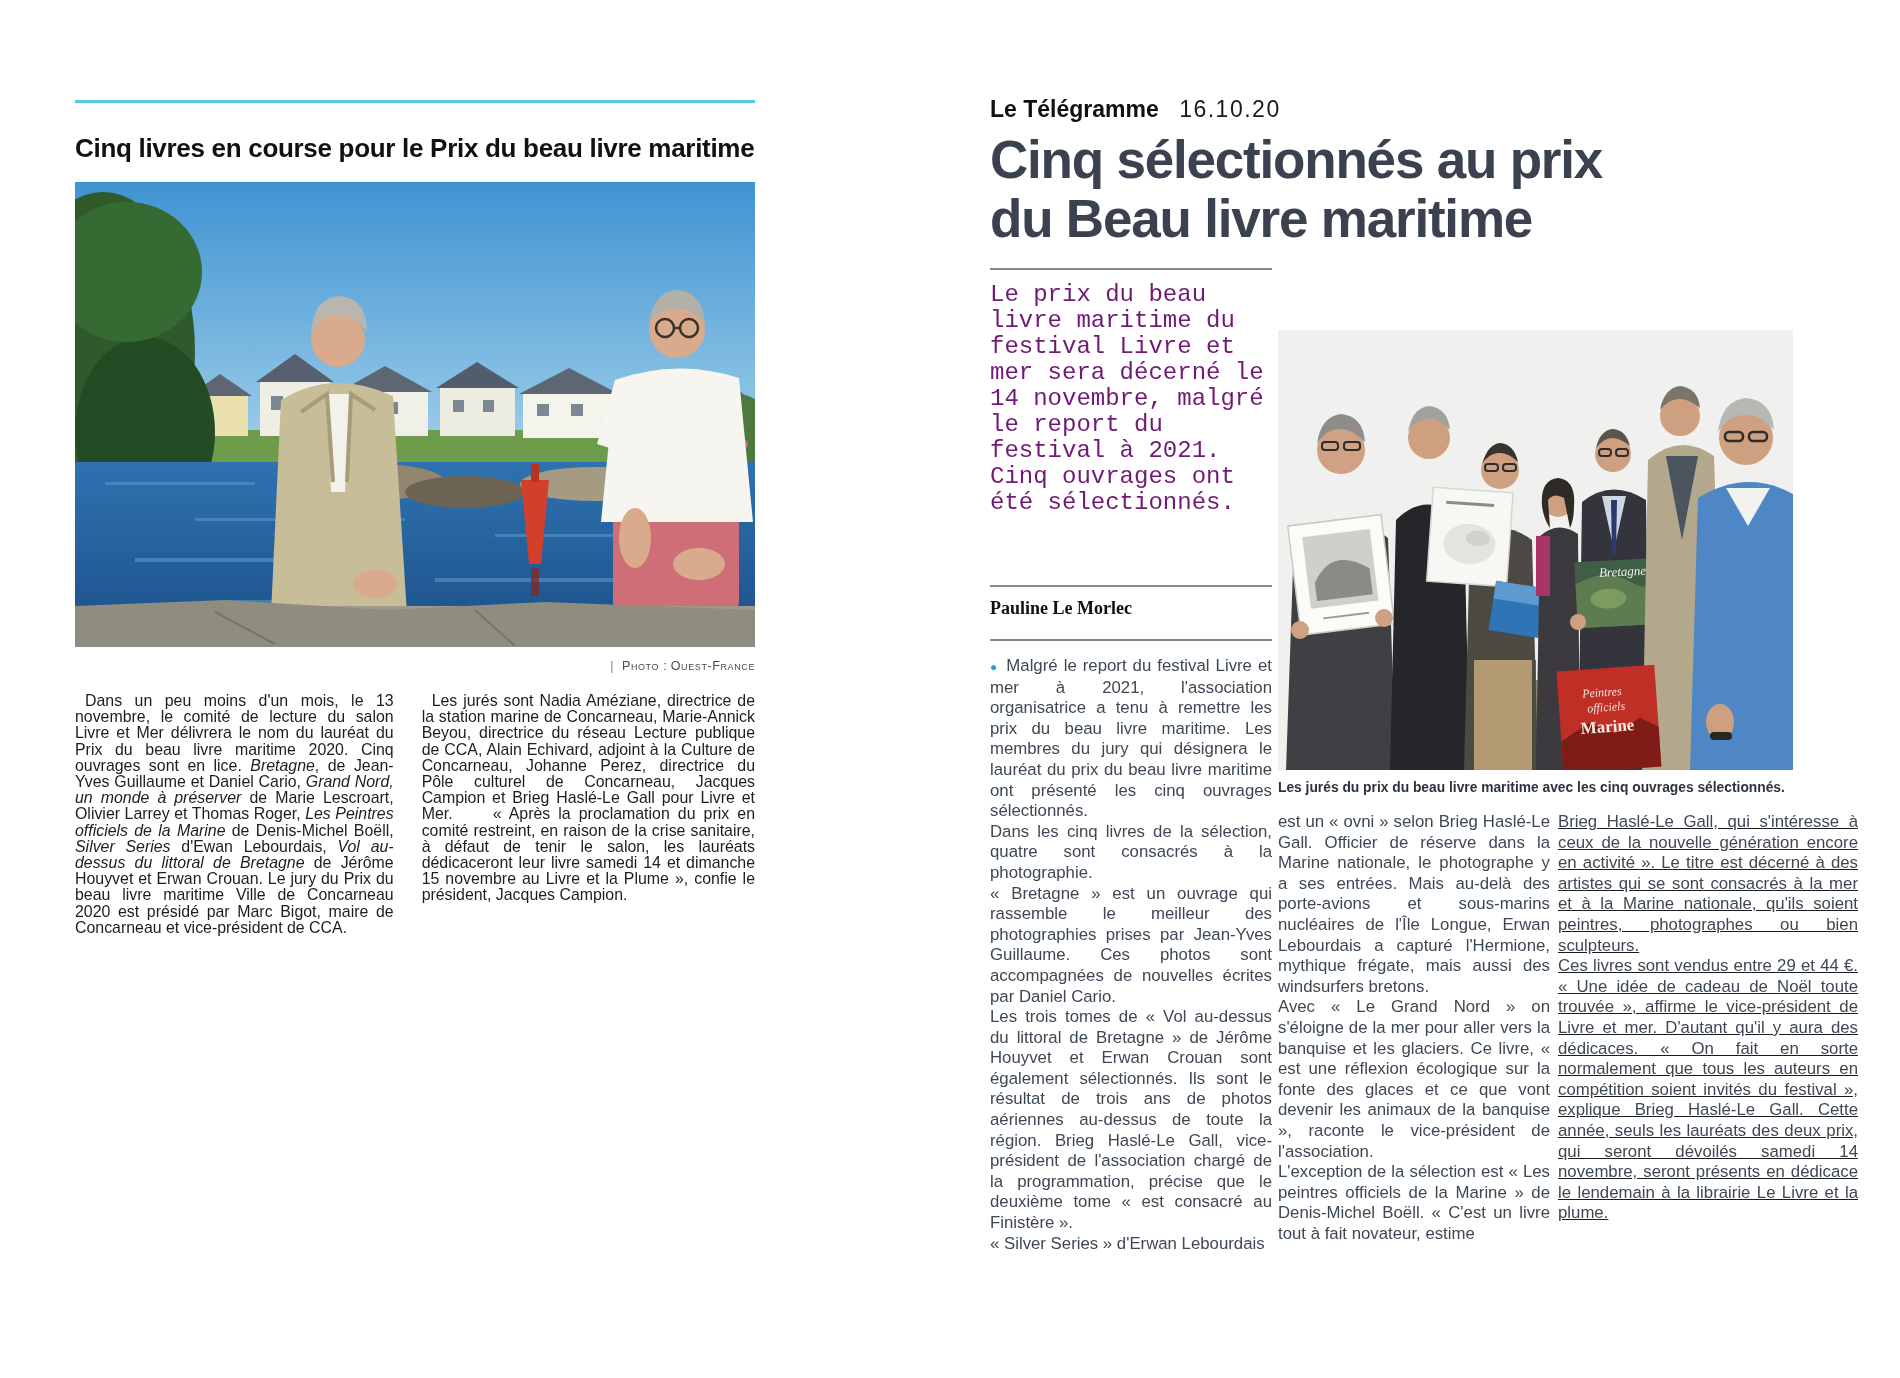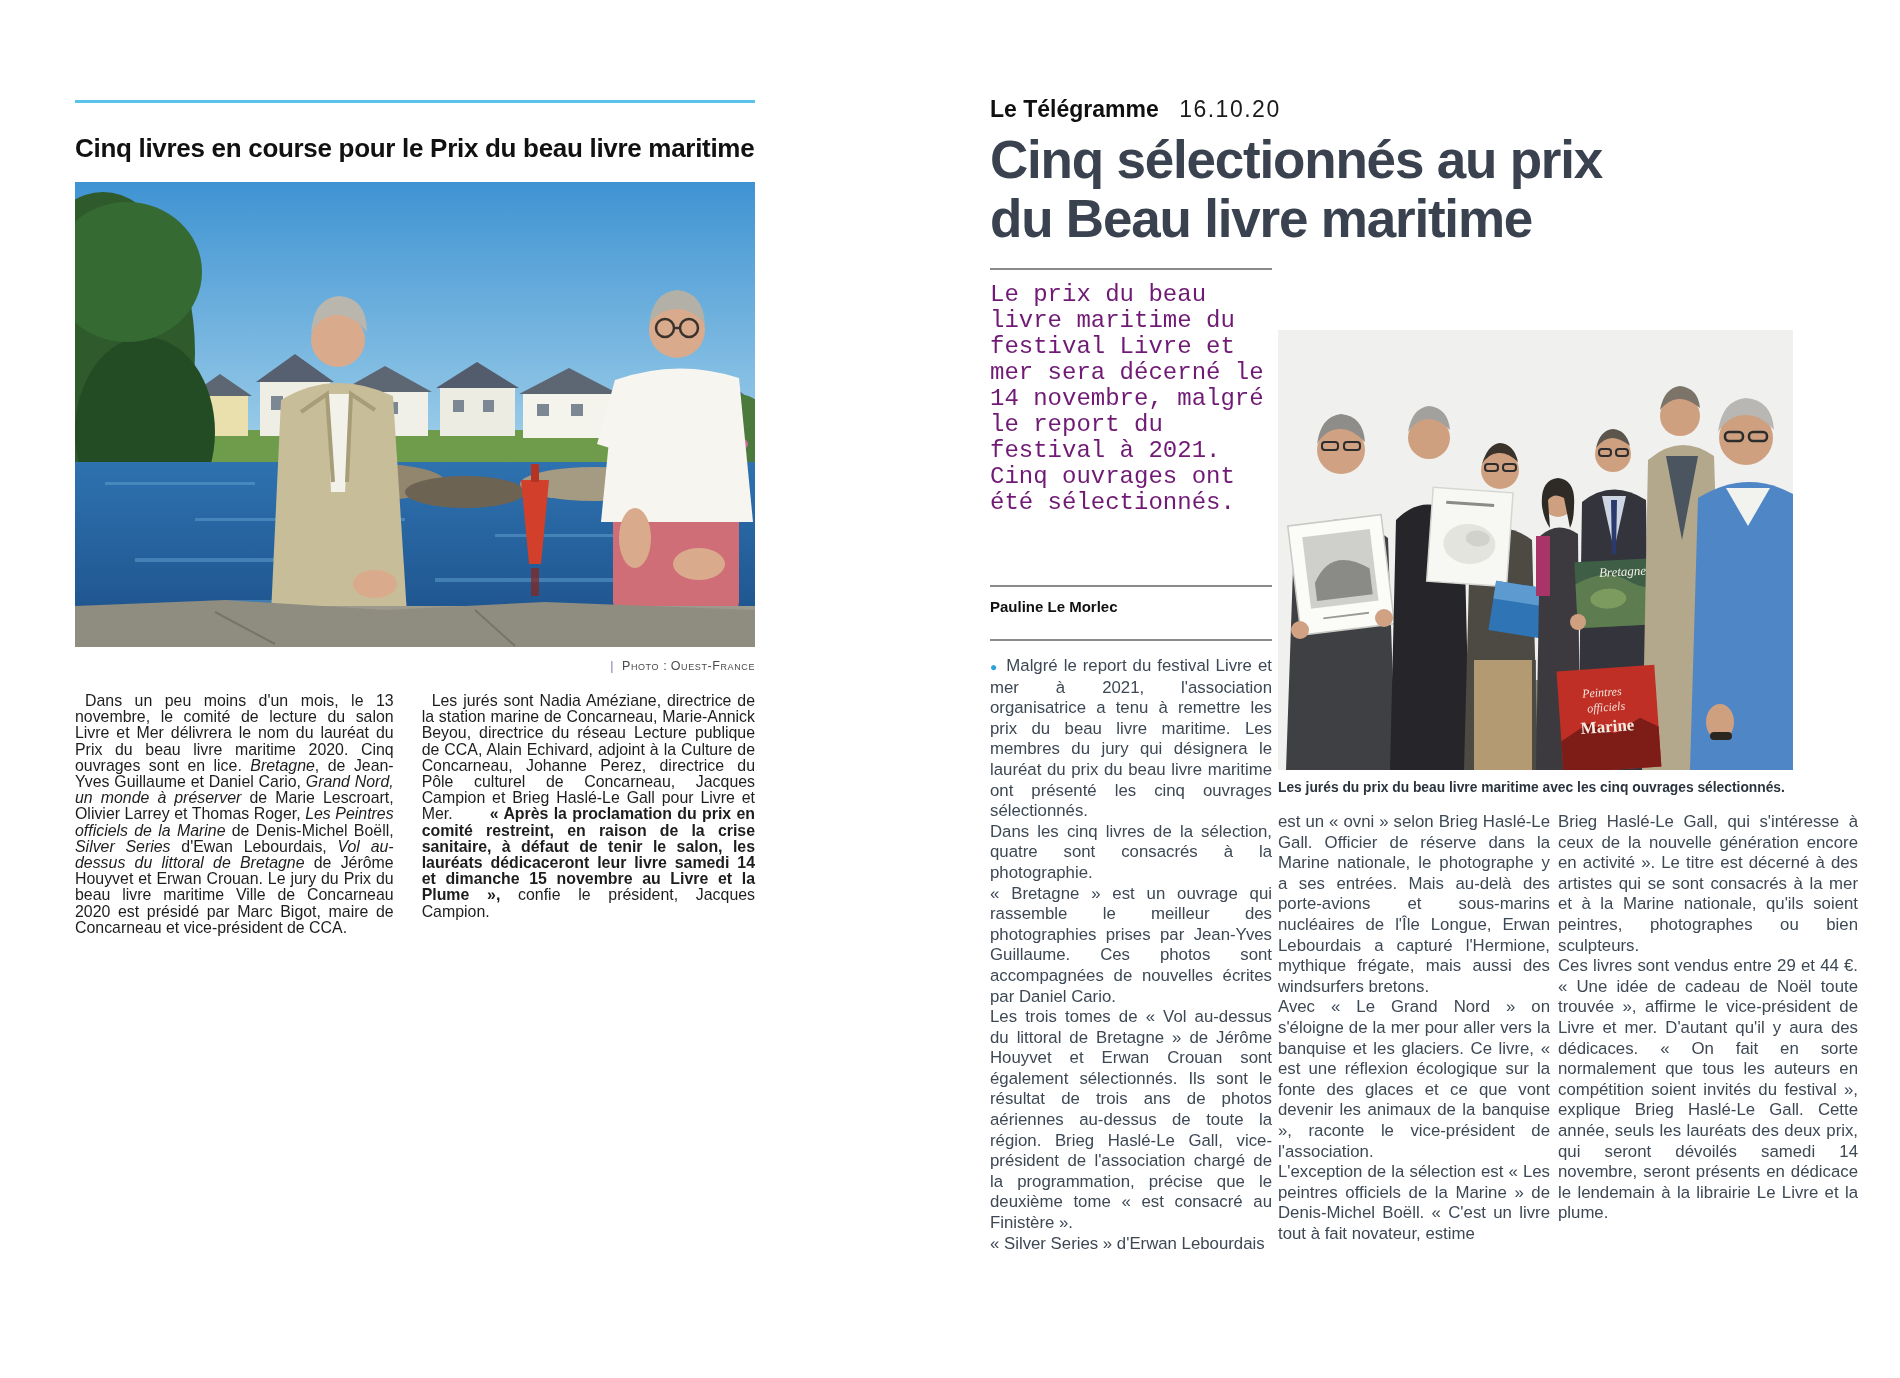--- a/index.html
+++ b/index.html
@@ -41,7 +41,7 @@
   .tg-lede{position:absolute;top:186px;left:0;width:282px;
            font-family:Liberation Mono, monospace;font-size:24px;line-height:26px;color:#701a75;}
   .tg-byline{position:absolute;top:502px;left:0;width:282px;
-             font-family:Liberation Sans, sans-serif;font-size:15px;font-weight:bold;color:#101010;}
+             font-family:Liberation Serif, serif;font-size:18px;font-weight:bold;color:#101010;}
   .tg-colA{position:absolute;top:560px;left:0;width:282px;}
   .tg-colB{position:absolute;top:716px;left:288px;width:272px;}
   .tg-colC{position:absolute;top:716px;left:568px;width:300px;}

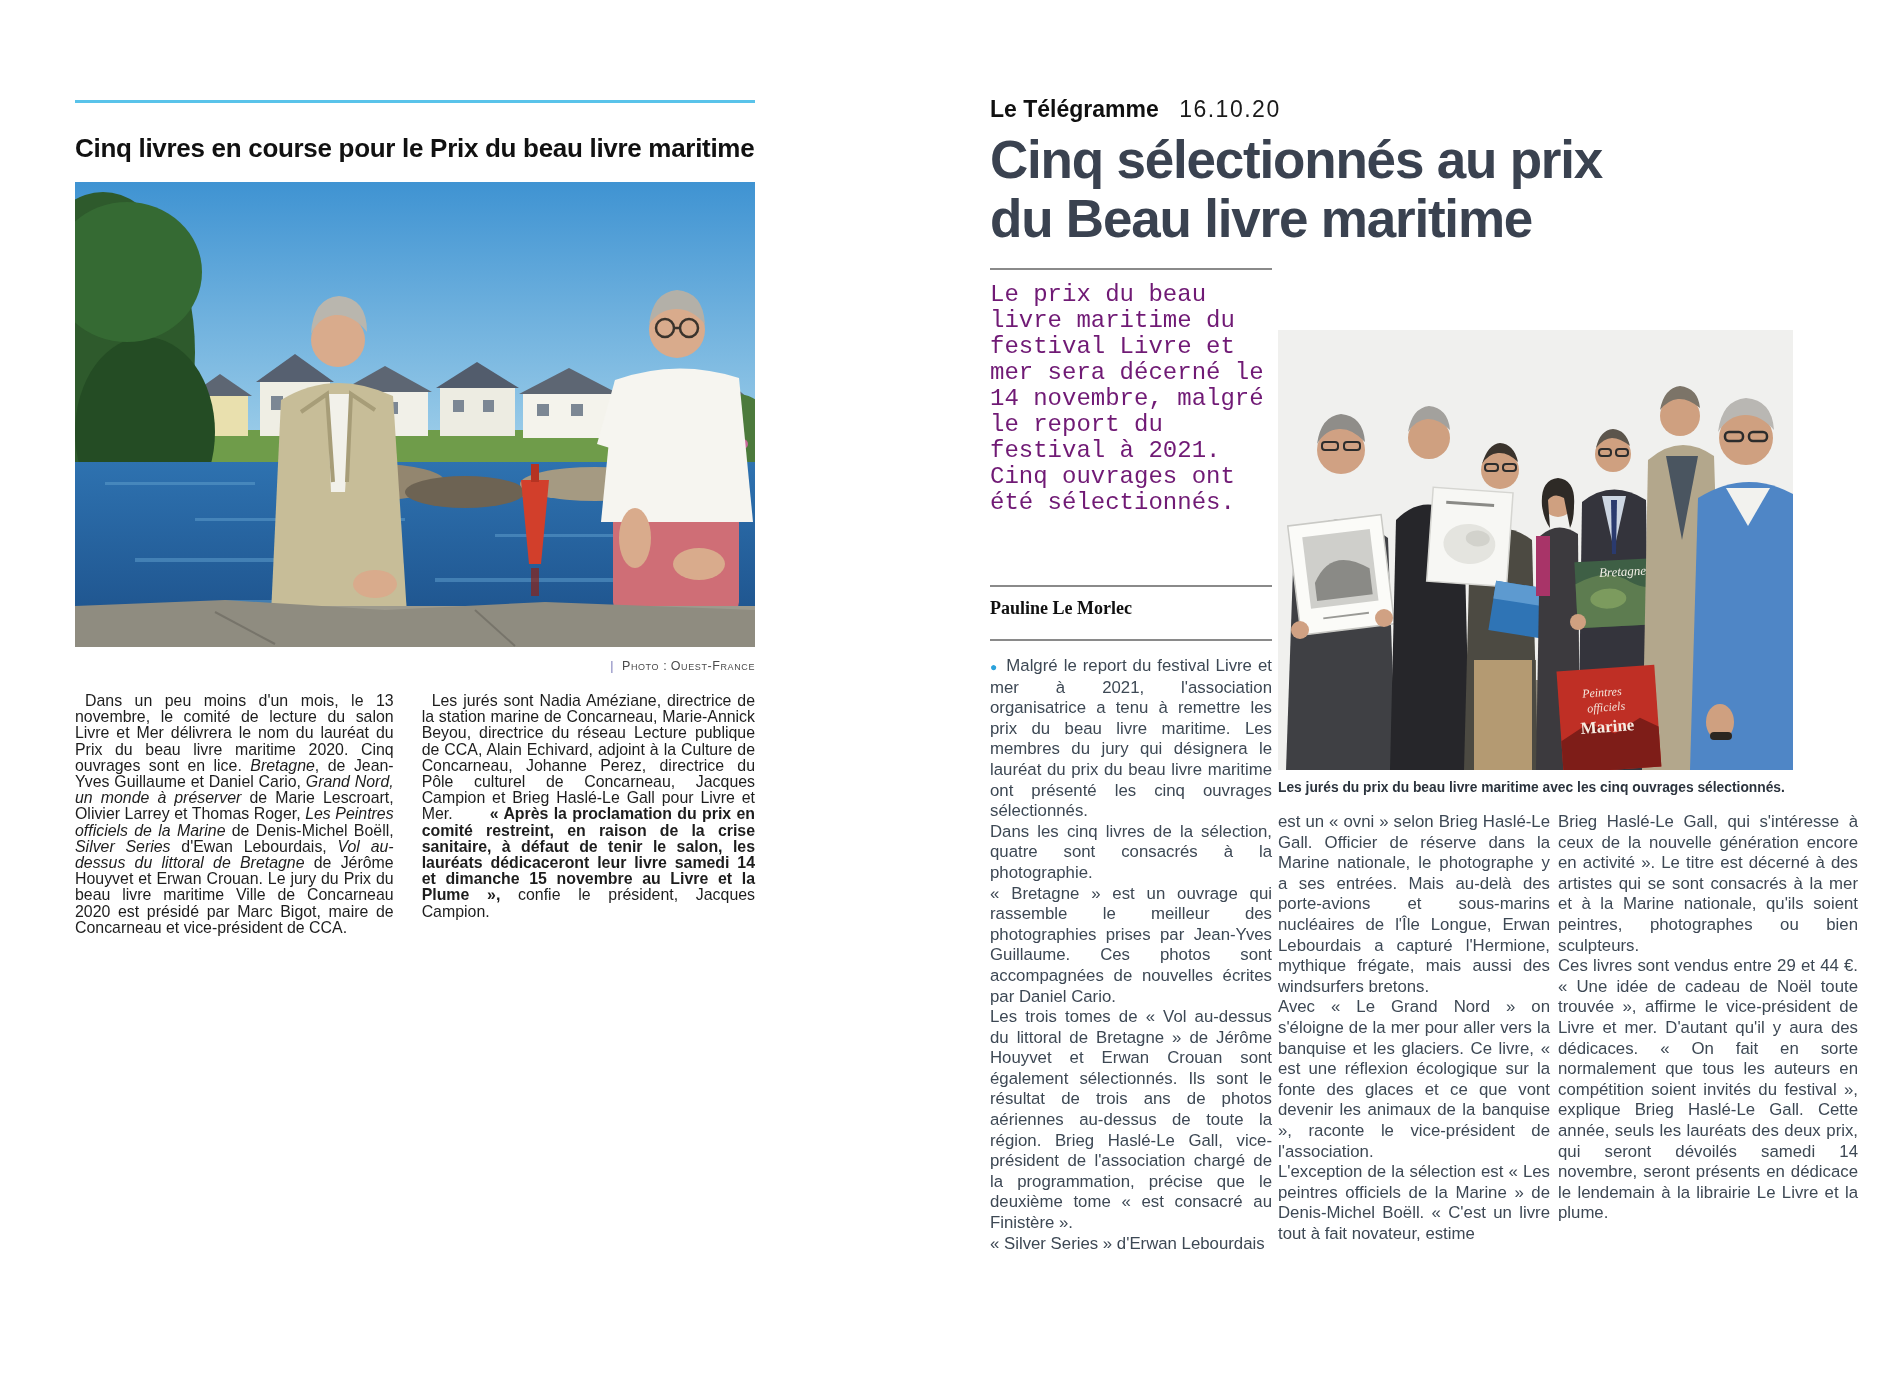--- a/index.html
+++ b/index.html
@@ -26,7 +26,7 @@
   .of-body .para{margin:0;font-size:15.9px;line-height:16.2px;text-align:justify;
                  hyphens:auto;-webkit-hyphens:auto;color:#1d1d1d;text-indent:10px;}
   .it{font-style:italic;}
-  .bo{font-weight:bold;margin-left:32px;}
+  .bo{font-weight:normal;margin-left:32px;}
 
   
   .tg{position:absolute;left:990px;top:96px;width:868px;height:1260px;}

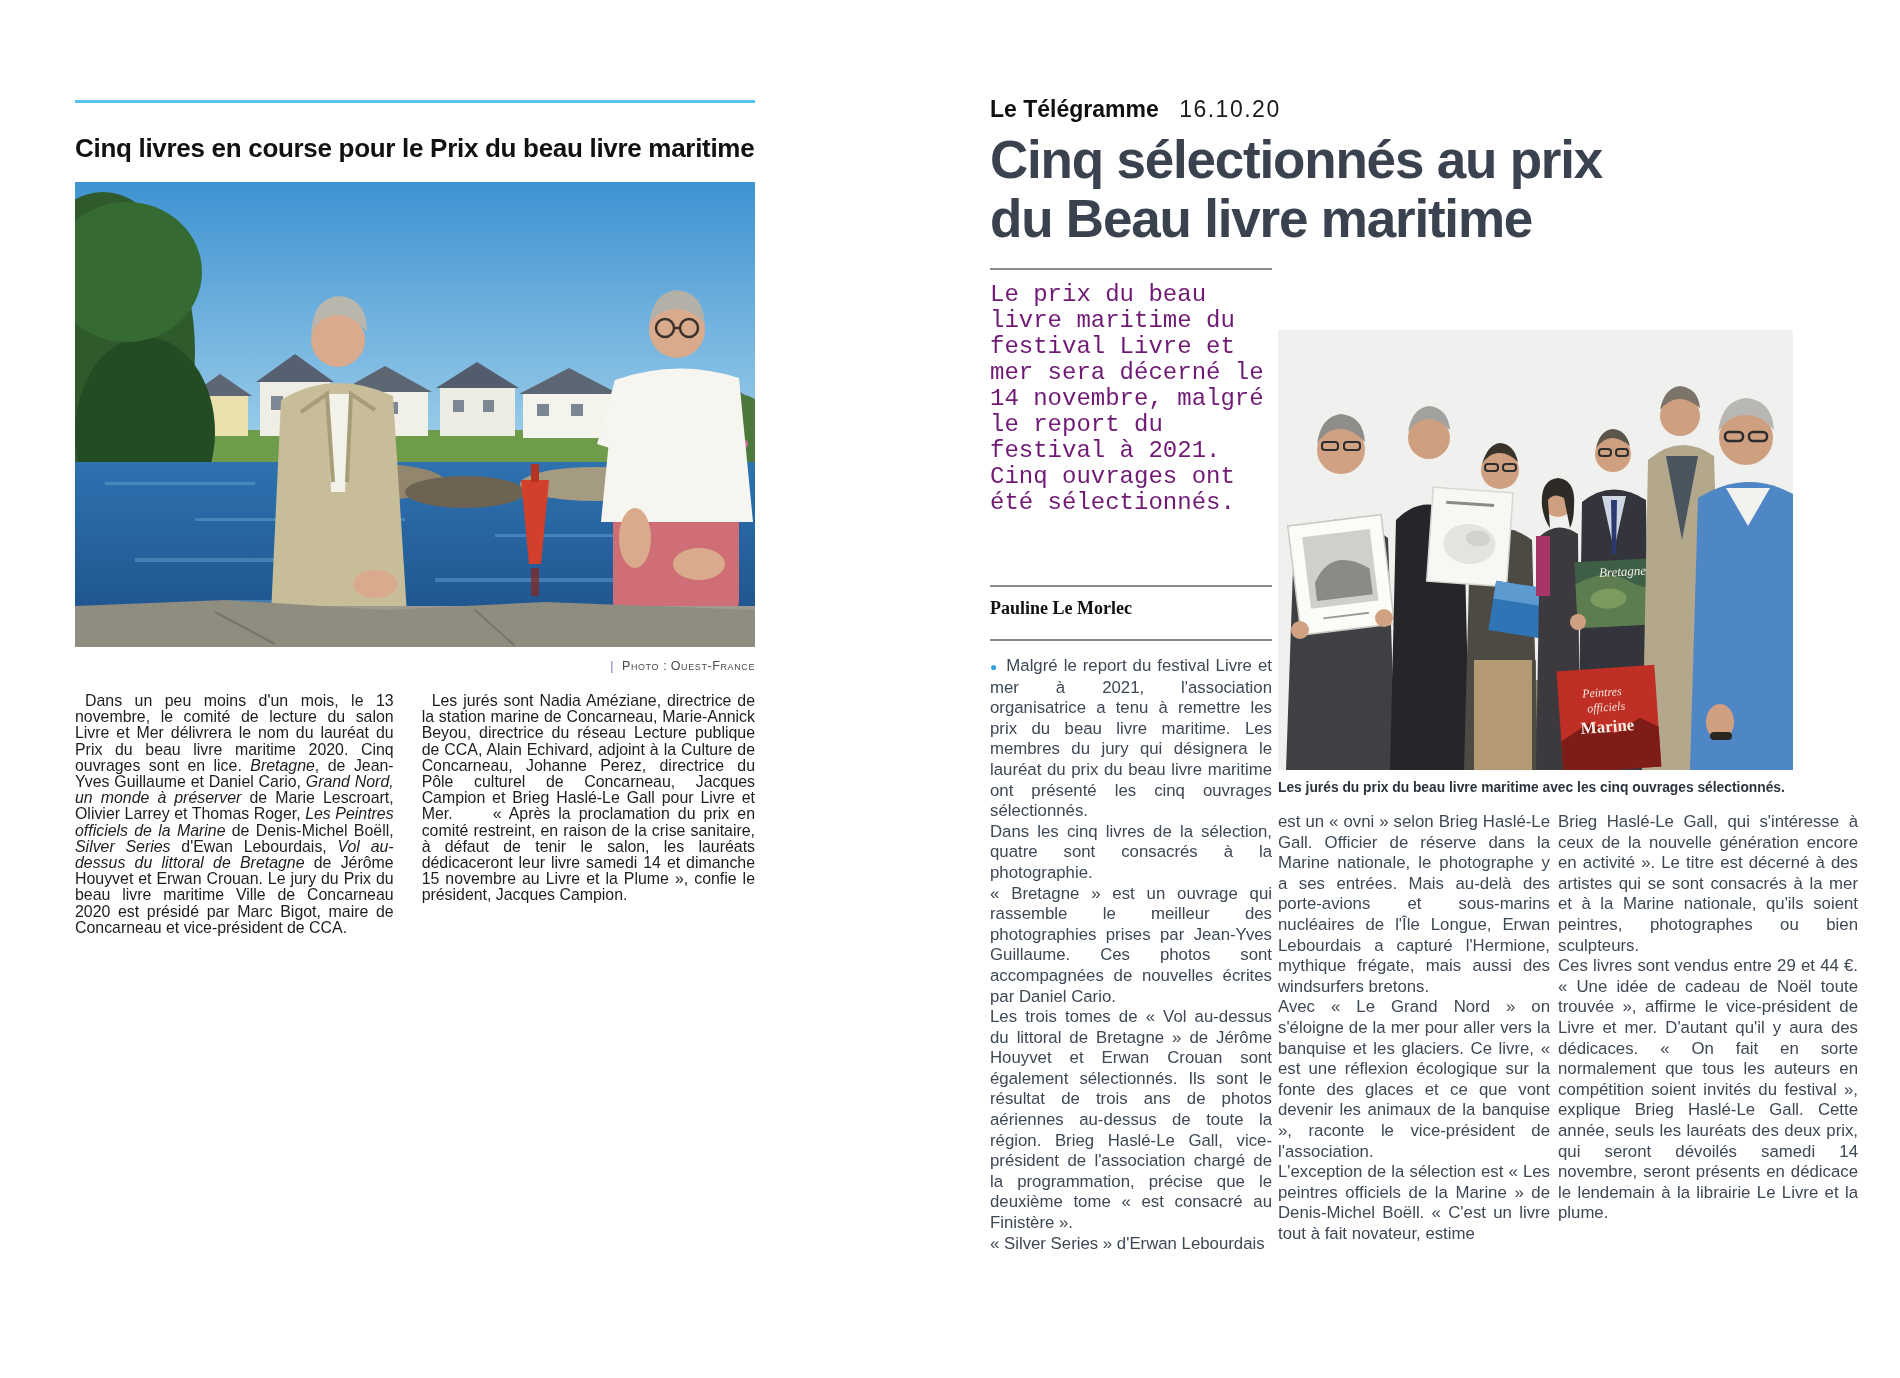--- a/index.html
+++ b/index.html
@@ -44,7 +44,7 @@
              font-family:Liberation Serif, serif;font-size:18px;font-weight:bold;color:#101010;}
   .tg-colA{position:absolute;top:560px;left:0;width:282px;}
   .tg-colB{position:absolute;top:716px;left:288px;width:272px;}
-  .tg-colC{position:absolute;top:716px;left:568px;width:300px;}
+  .tg-colC{position:absolute;top:716px;left:568px;width:300px;text-decoration:underline;}
   .tg-body .para{margin:0;font-size:16.8px;line-height:20.6px;text-align:justify;
                  hyphens:auto;-webkit-hyphens:auto;color:var(--tg_ink);}
   .bullet{color:var(--bullet_blue);font-size:12px;margin-right:3px;}

